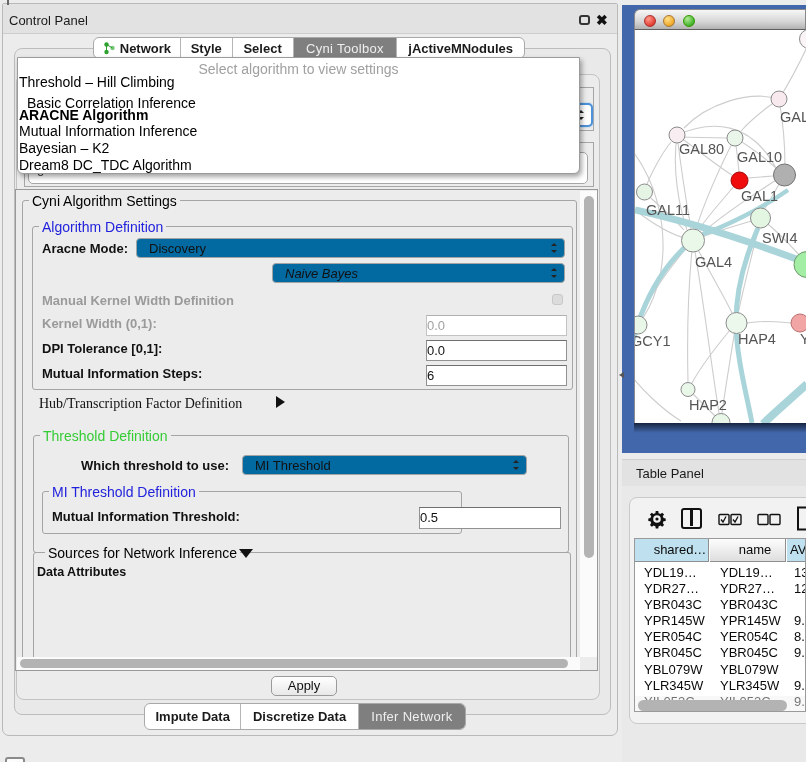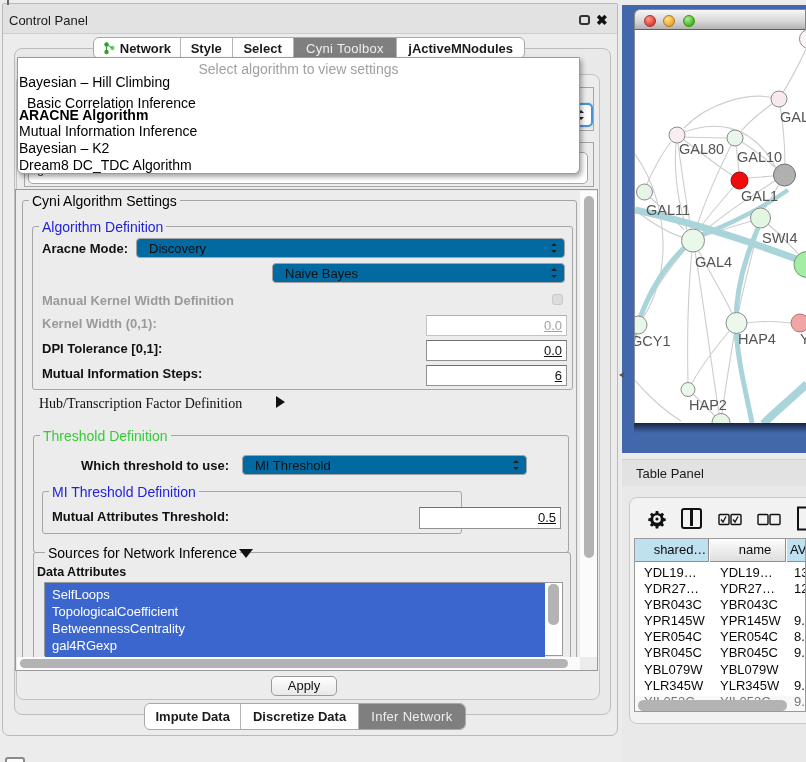--- a/index.html
+++ b/index.html
@@ -165,7 +165,7 @@
 </div>
 <div class="abs" id="popup">
   <div class="ph">Select algorithm to view settings</div>
-  <div class="it" style="top:15.5px;">Bayesian – Hill Climbing</div>
+  <div class="it" style="top:15.5px;">Threshold – Hill Climbing</div>
   <div class="it" style="top:37px;margin-left:8px;">Basic Correlation Inference</div>
   <div class="it" style="top:48.7px;font-weight:bold;">ARACNE Algorithm</div>
   <div class="it" style="top:65.3px;">Mutual Information Inference</div>

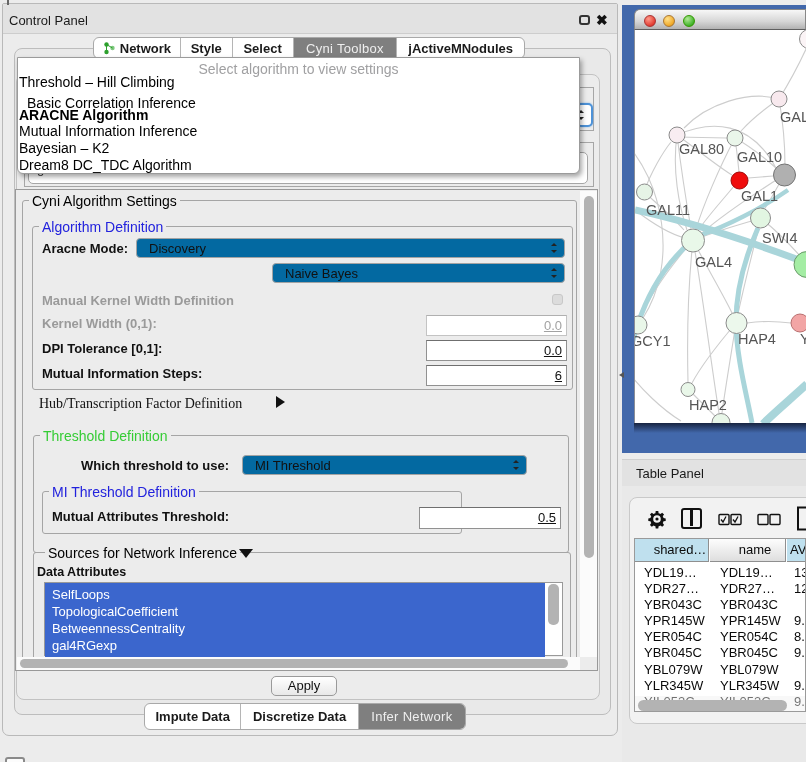--- a/index.html
+++ b/index.html
@@ -114,7 +114,7 @@
         <span class="ct">Discovery</span>
         <span class="arrows"></span>
       </div>
-    <div class="combo" style="left:256px; top:73px; width:293px; height:20px;">
+    <div class="combo" style="left:256px; top:73px; width:293px; height:20px;font-style:italic;">
         <span class="ct">Naive Bayes</span>
         <span class="arrows"></span>
       </div>

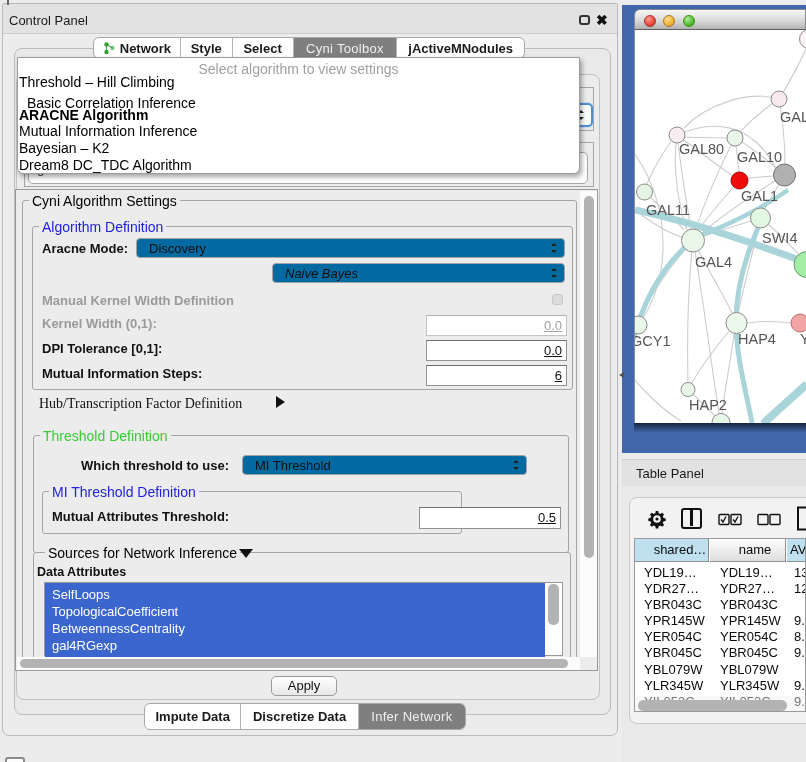--- a/index.html
+++ b/index.html
@@ -42,7 +42,7 @@
 .dis { color:#9a9a9a; }
 .combo { position:absolute; background:#0369a1; border:1px solid #a3a3a3; border-radius:4px; font-size:13px; color:#111; }
 .combo .ct { position:absolute; left:12px; top:2px; }
-.tf { position:absolute; background:#fff; border:1px solid #919191; border-top-color:#6f6f6f; font-size:13px; color:#111; text-align:right; padding:2px 4px 0 0;text-decoration:underline; }
+.tf { position:absolute; background:#fff; border:1px solid #919191; border-top-color:#6f6f6f; font-size:13px; color:#111; padding:2px 4px 0 0; }
 .tf.dis { border-color:#c3c3c3; border-top-color:#b0b0b0; color:#a2a2a2; }
 .arrows { position:absolute; right:6px; top:50%; width:7px; height:12px; margin-top:-6px; }
 .arrows:before { content:""; position:absolute; left:0; top:1px; border:3px solid transparent; border-bottom:3.5px solid #222; border-top:none; }

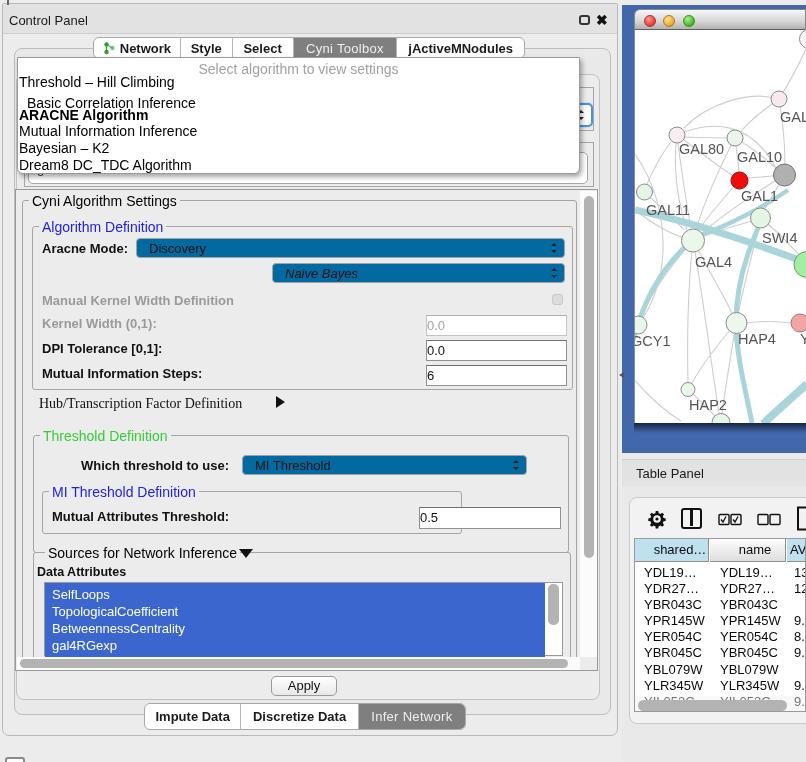--- a/index.html
+++ b/index.html
@@ -139,7 +139,7 @@
     <div class="group" style="left:26px; top:301px; width:420px; height:43px;">
         <span class="gtitle blue" style="background:#ececec;">MI Threshold Definition</span>
       </div>
-    <div class="lbl" style="left:36px; top:319px;">Mutual Attributes Threshold:</div>
+    <div class="lbl" style="left:36px; top:319px;">Mutual Information Threshold:</div>
     <div class="tf" style="left:403px; top:317px; width:142px; height:22px;">0.5</div>
     <div class="group" style="left:17px; top:362px; width:538px; height:250px;">
         <span class="gtitle" style="left:11px;">Sources for Network Inference</span>

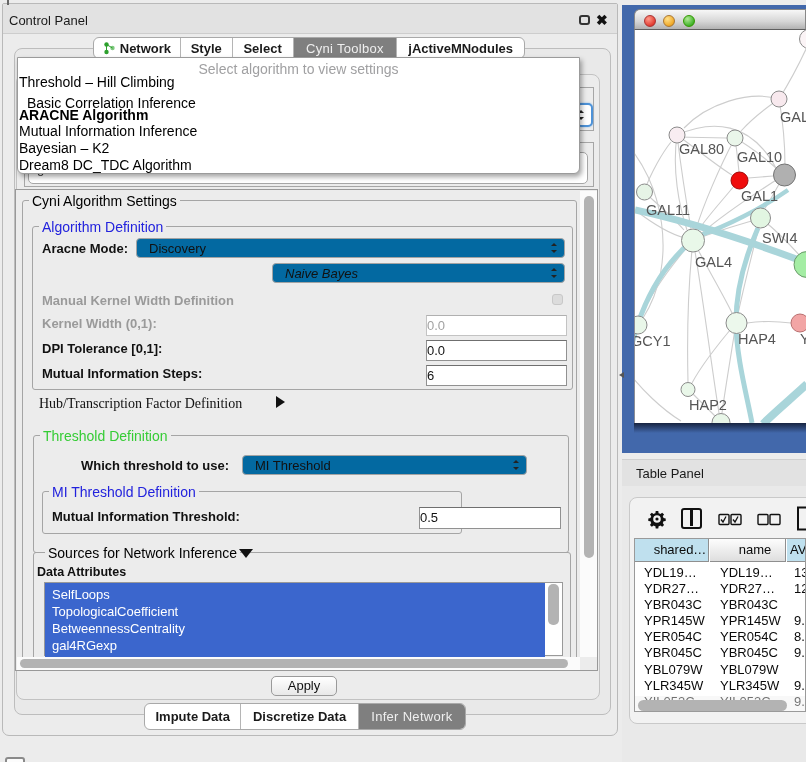--- a/index.html
+++ b/index.html
@@ -146,11 +146,6 @@
       </div>
     <div style="position:absolute; left:223px; top:359px; width:0; height:0; border:7px solid transparent; border-top:9px solid #111;"></div>
     <div class="lbl" style="left:21px; top:375px; font-size:12.5px;">Data Attributes</div>
-    <div style="position:absolute; left:28px; top:392px; width:519px; height:74px; border:1px solid #999; background:#fff;">
-      <div style="position:absolute; left:0; top:0; width:500px; height:74px; background:#3b66cd;"></div>
-      <div style="position:absolute; left:7px; top:3px; font-size:13px; color:#fff; line-height:17px;">SelfLoops<br>TopologicalCoefficient<br>BetweennessCentrality<br>gal4RGexp<br>&nbsp;</div>
-      <div class="sbthumb" style="left:503px; top:1px; width:11px; height:41px;"></div>
-    </div>
     <div class="sbtrack" style="left:564px; top:1px; width:17px; height:466px;"></div>
     <div class="sbthumb" style="left:568px; top:6px; width:10px; height:362px;"></div>
     <div class="sbtrack" style="left:1px; top:467px; width:563px; height:13px;"></div>

